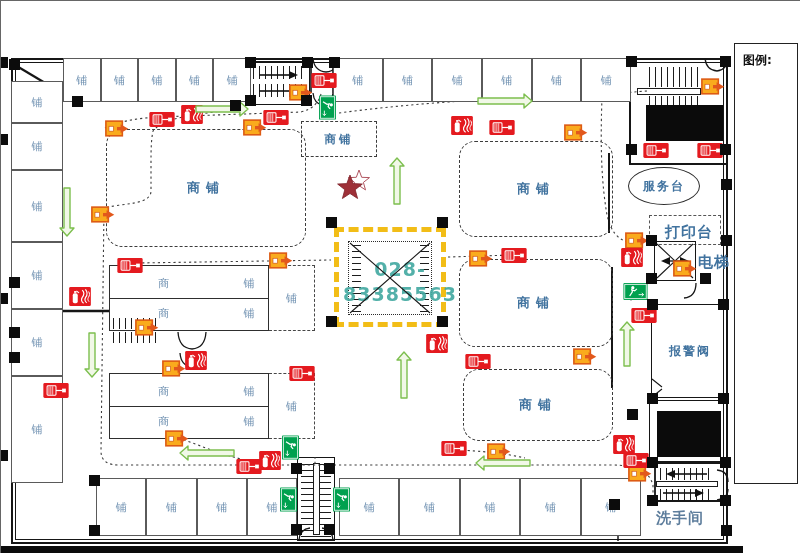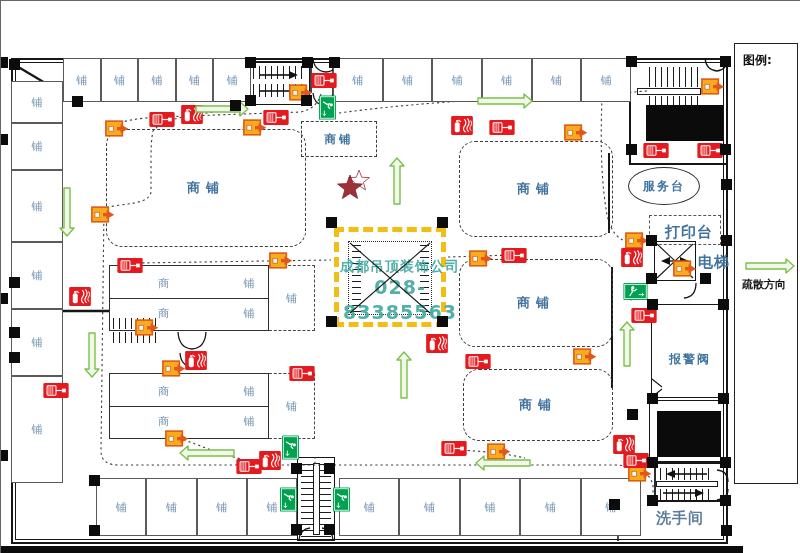--- a/index.html
+++ b/index.html
@@ -103,7 +103,6 @@
     <div class="abs stairs-h" style="left:112px;top:331px;width:48px;height:11px;"></div>
 
     <div class="abs watermark" style="left:331px;top:256px;width:136px;">
-      <div class="l1">成都吊顶装饰公司</div>
       <div class="l2">028-83385563</div>
     </div>
 

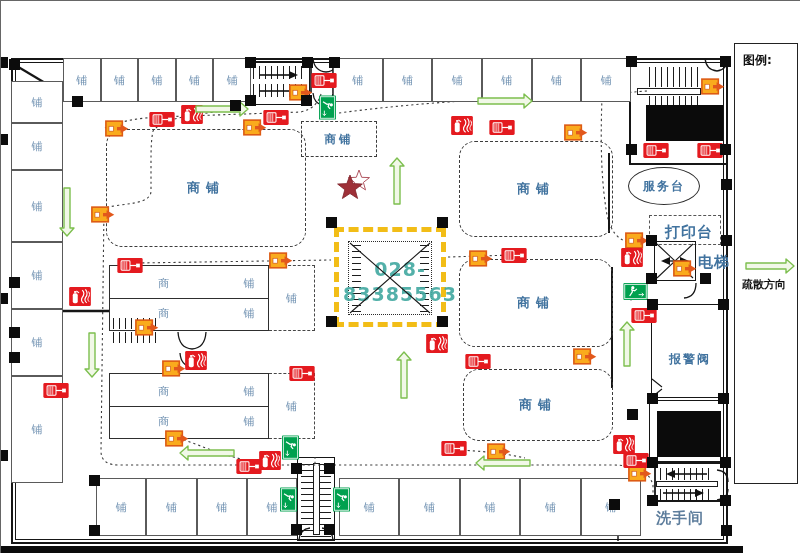--- a/index.html
+++ b/index.html
@@ -704,12 +704,6 @@
   <div id="legend" class="abs" style="left:733px;top:42px;width:64px;height:441px;">
     <div class="lg-title">图例:</div>
     <div id="legend-items">
-        <div class="lg-item">
-          <div class="ic"><svg width="50" height="16" viewBox="0 0 50 16">
-              <path d="M1,5 H41 V1 L49,8 L41,15 V11 H1 Z" fill="#f1f8e7" stroke="#7dbf4f" stroke-width="1.4" stroke-linejoin="round"></path>
-            </svg></div>
-          <div class="lg-label">疏散方向</div>
-        </div>
       </div>
   </div>
 

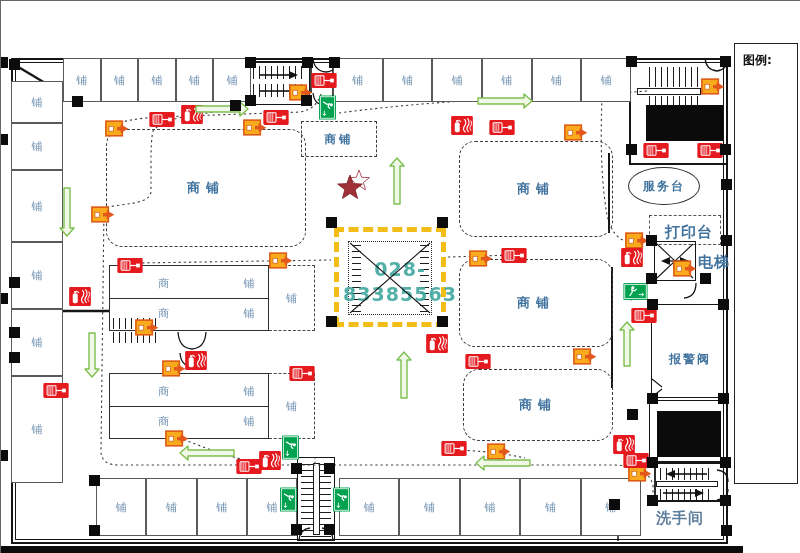--- a/index.html
+++ b/index.html
@@ -86,7 +86,7 @@
     <div class="abs arealabel small" style="left:697px;top:252px;">电梯</div>
 
     <div class="abs roombox" style="left:650px;top:303px;width:77px;height:94px;border-width:1.6px;"></div>
-    <div class="abs arealabel" style="left:668px;top:350px;">报警阀</div>
+    <div class="abs arealabel" style="left:668px;top:342px;">报警阀</div>
 
     <div class="abs roombox" style="left:648px;top:399px;width:79px;height:64px;border-width:1.6px;"></div>
     <div class="abs blackblock" style="left:656px;top:410px;width:64px;height:46px;"></div>

